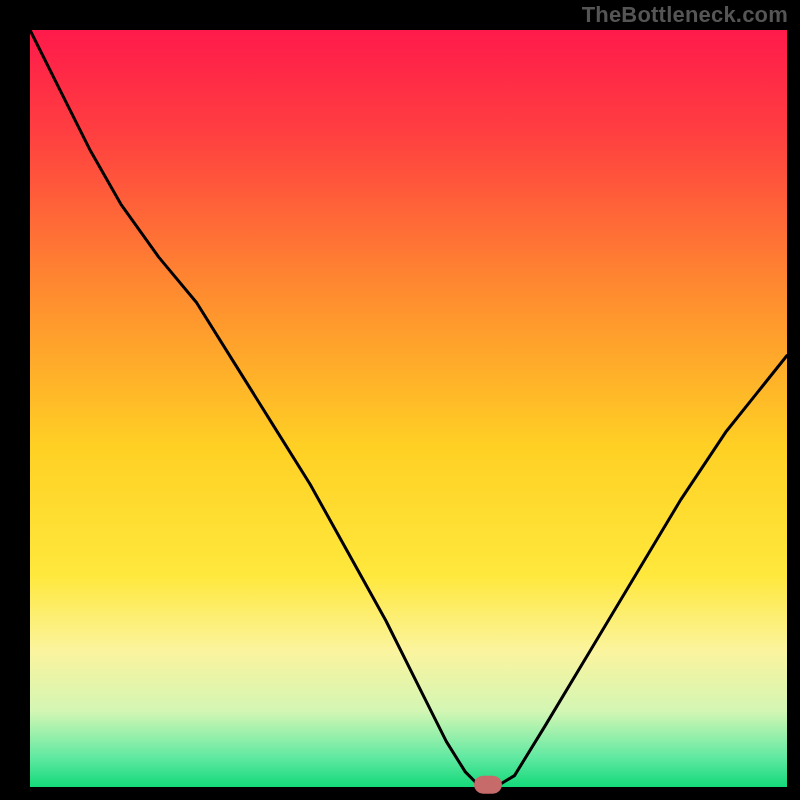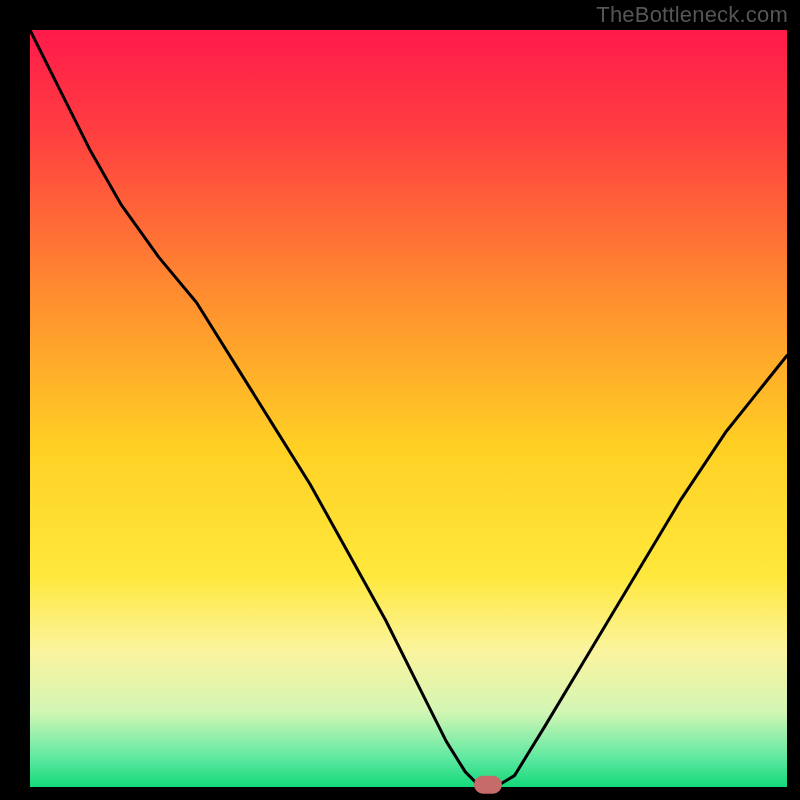--- a/index.html
+++ b/index.html
@@ -17,7 +17,7 @@
     right: 12px;
     color: #555;
     font-size: 22px;
-    font-weight: 400;
+    font-weight: 700;
     z-index: 10;
     letter-spacing: 0.2px;
   }

